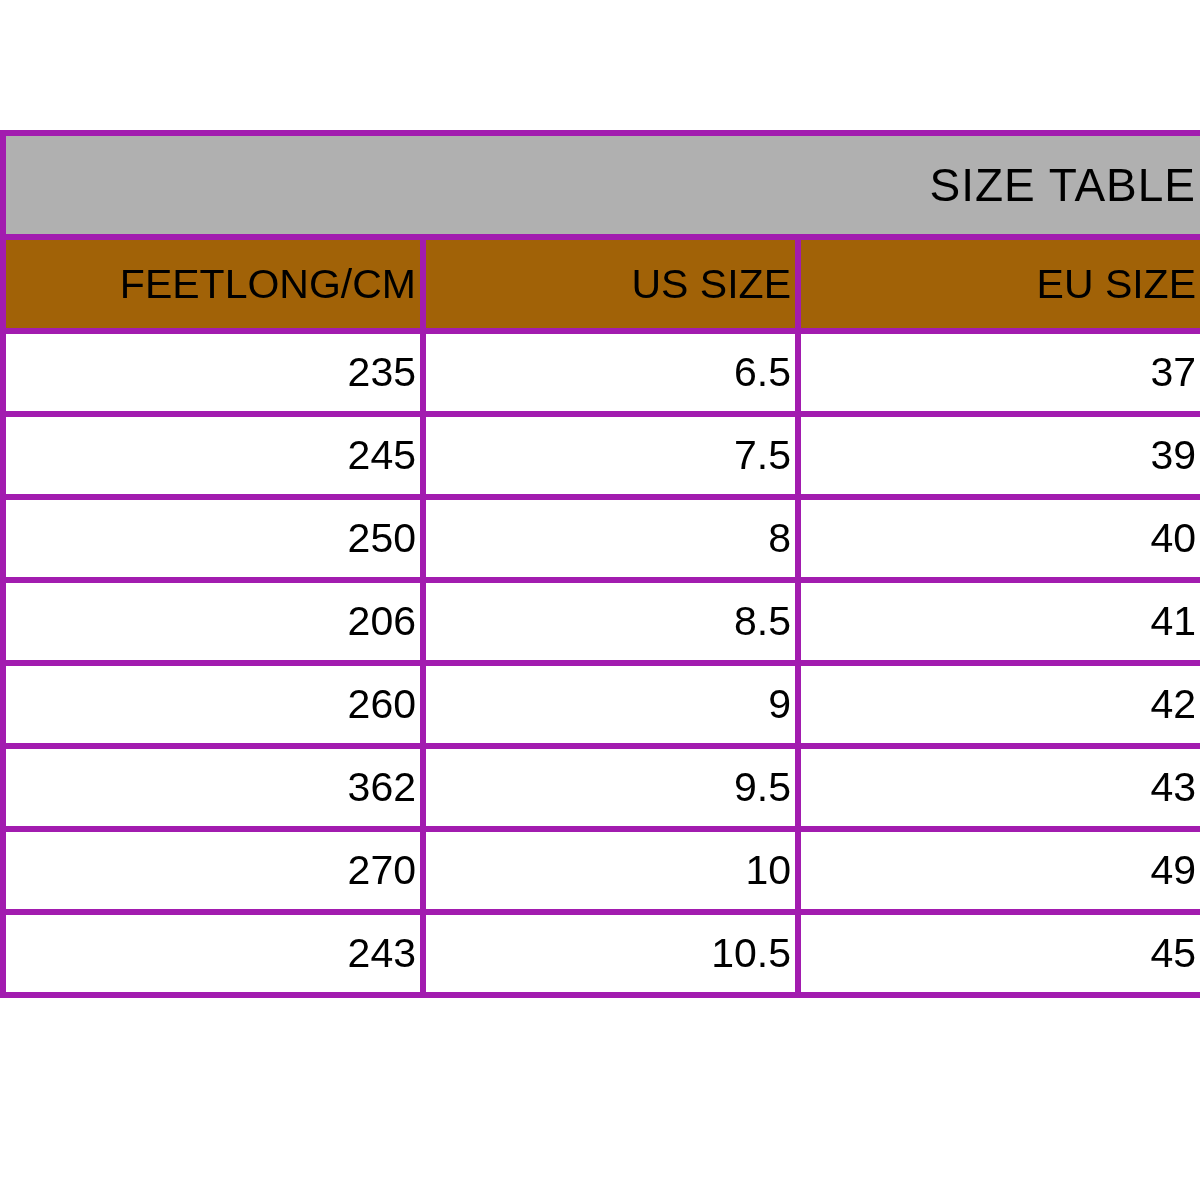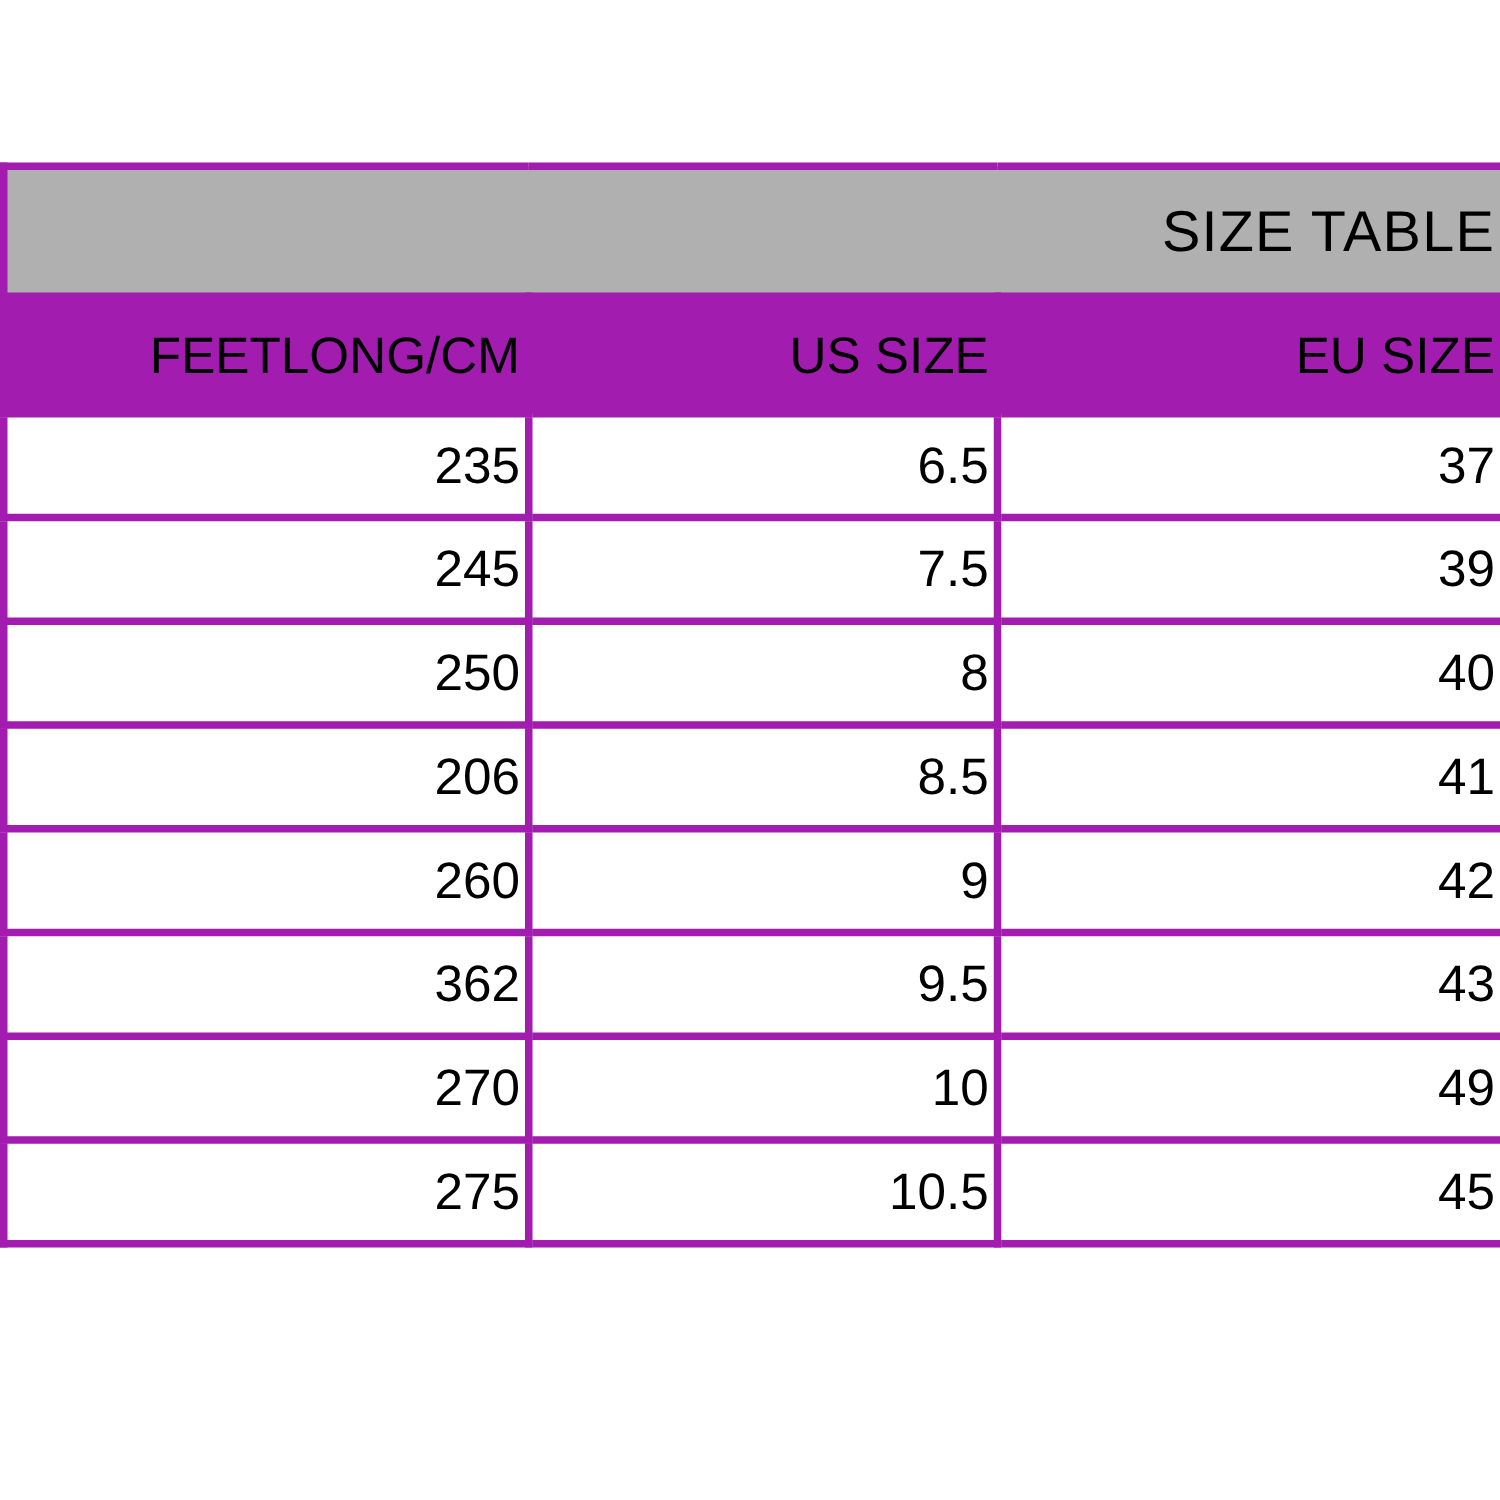--- a/index.html
+++ b/index.html
@@ -47,7 +47,7 @@
     letter-spacing: 1px;
   }
   .header-cell {
-    background: #a21caf;
+    background: #a16207;
     height: 80px;
     font-size: 41px;
   }

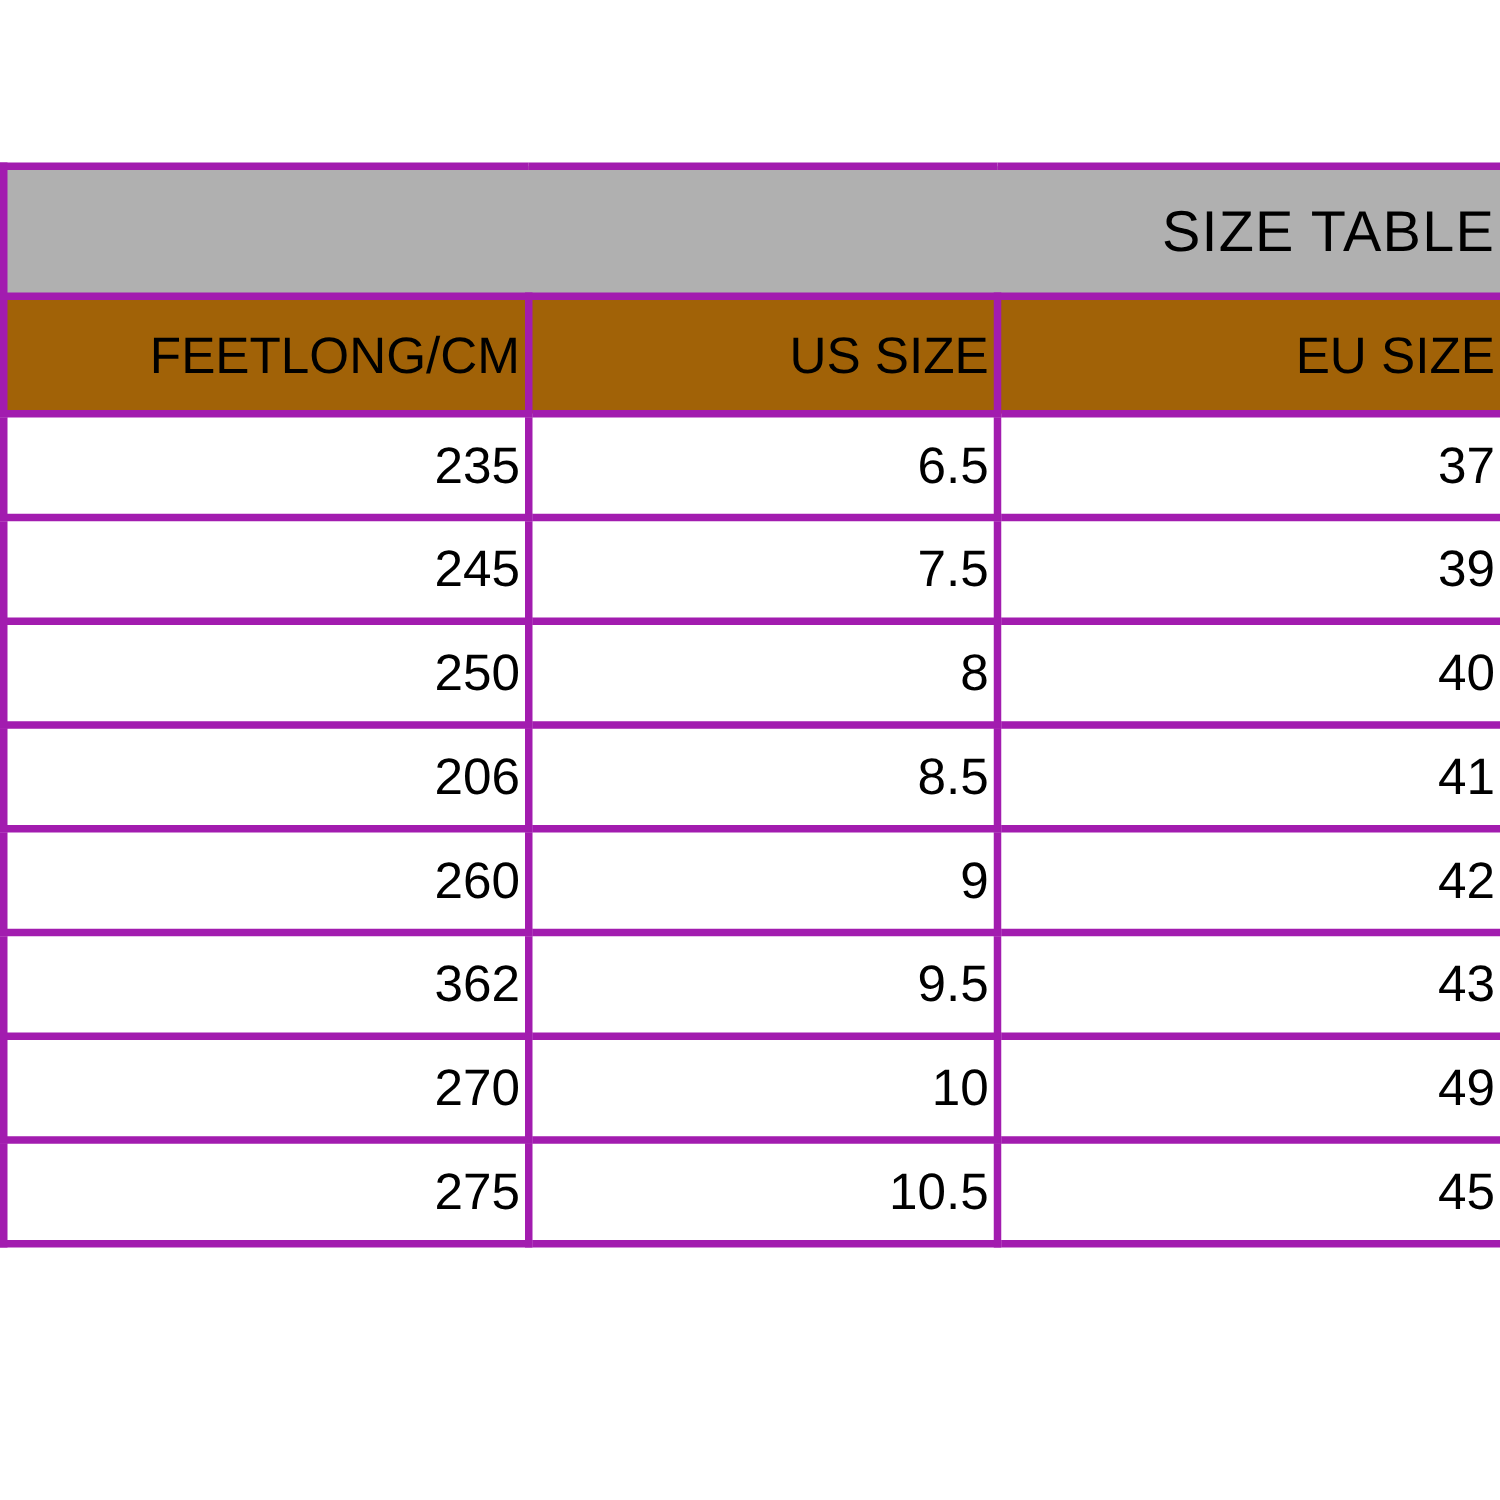--- a/index.html
+++ b/index.html
@@ -116,7 +116,7 @@
           <td class="data-cell">49</td>
         </tr>
         <tr>
-          <td class="data-cell">275</td>
+          <td class="data-cell">243</td>
           <td class="data-cell">10.5</td>
           <td class="data-cell">45</td>
         </tr>

